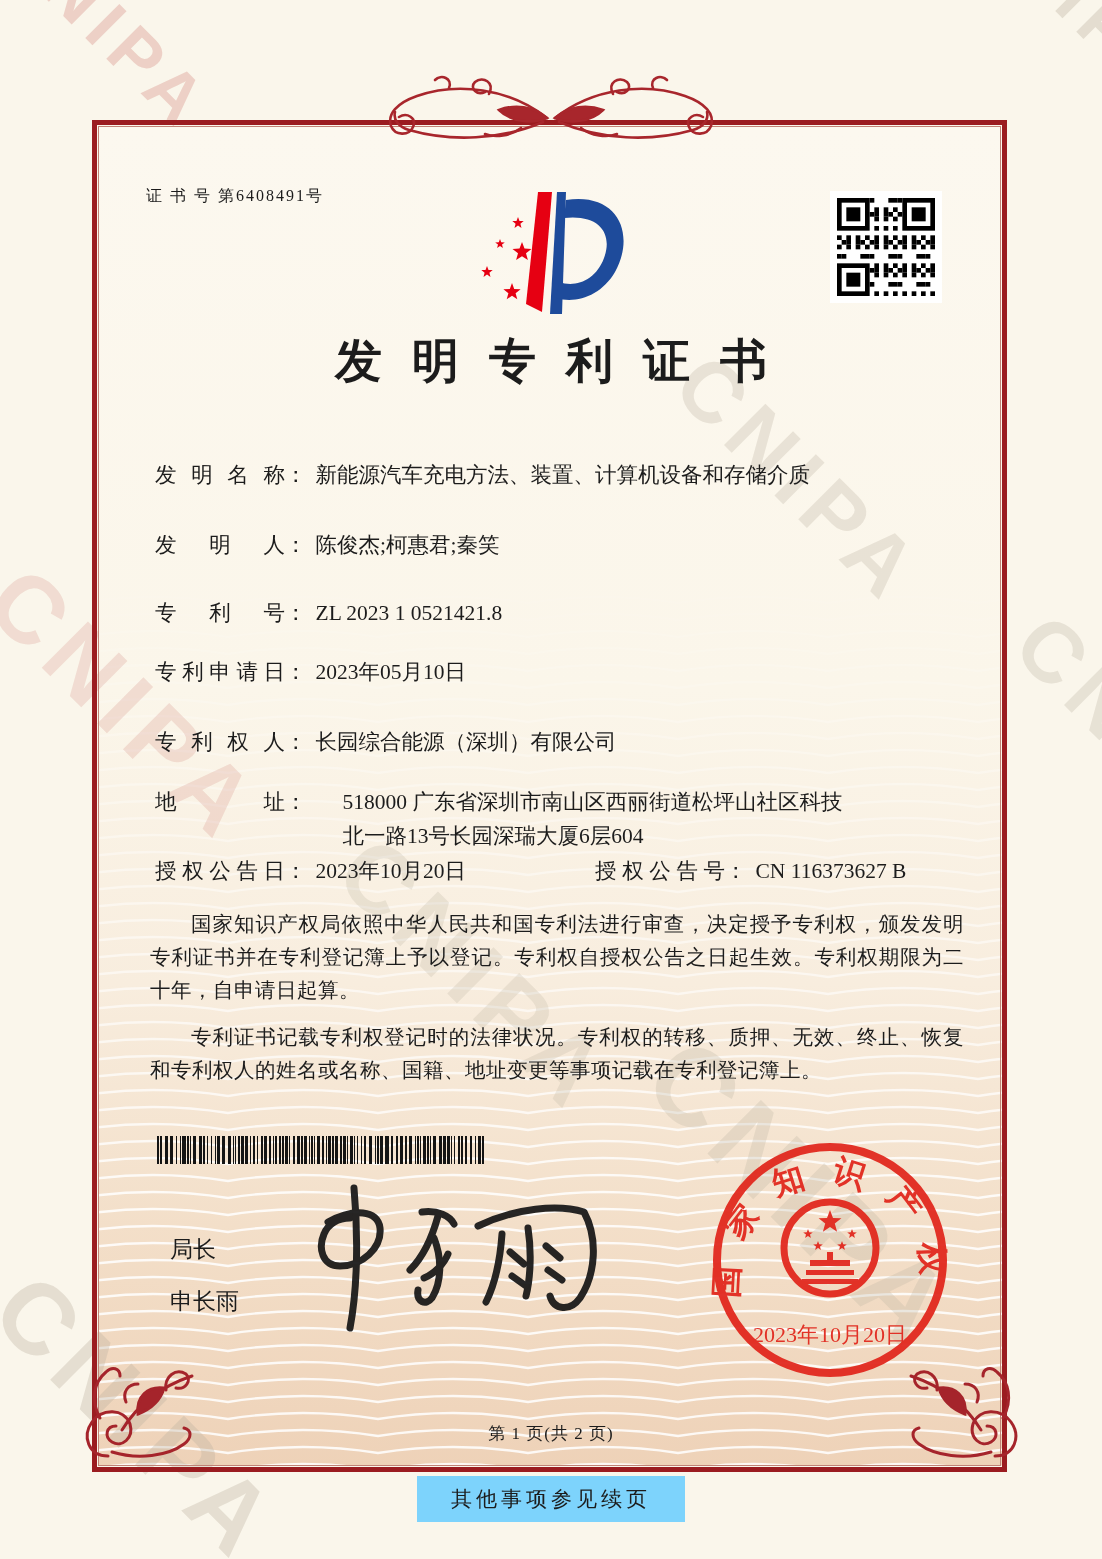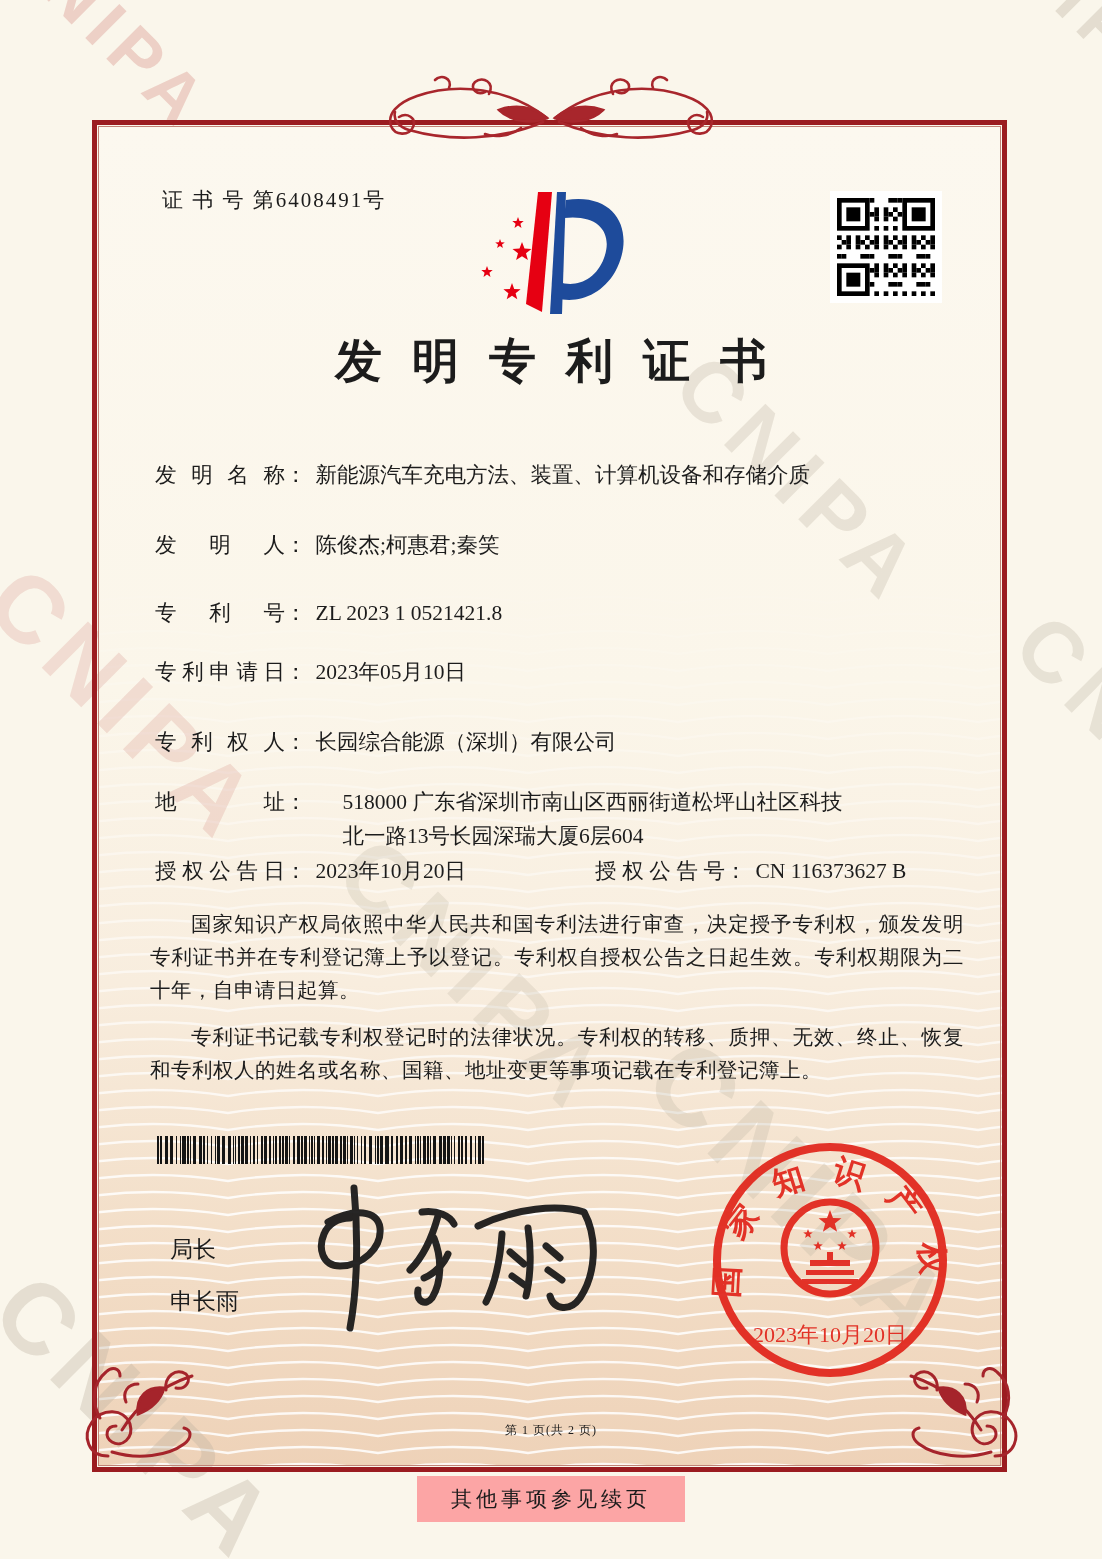--- a/index.html
+++ b/index.html
@@ -17,7 +17,7 @@
   .wm{position:absolute;transform:rotate(45deg);font-family:"Liberation Sans",sans-serif;
       font-weight:bold;letter-spacing:10px;}
   .content{position:absolute;inset:0;z-index:4;}
-  .cert-no{position:absolute;left:162px;top:186px;font-size:21px;letter-spacing:2px;}
+  .cert-no{position:absolute;left:146px;top:186px;font-size:16px;letter-spacing:2px;}
   .logo{position:absolute;left:468px;top:188px;width:170px;height:140px;}
   .qr{position:absolute;left:830px;top:191px;width:98px;height:98px;background:#ffffff;padding:7px;}
   .title{position:absolute;left:0;top:330px;width:100%;text-align:center;

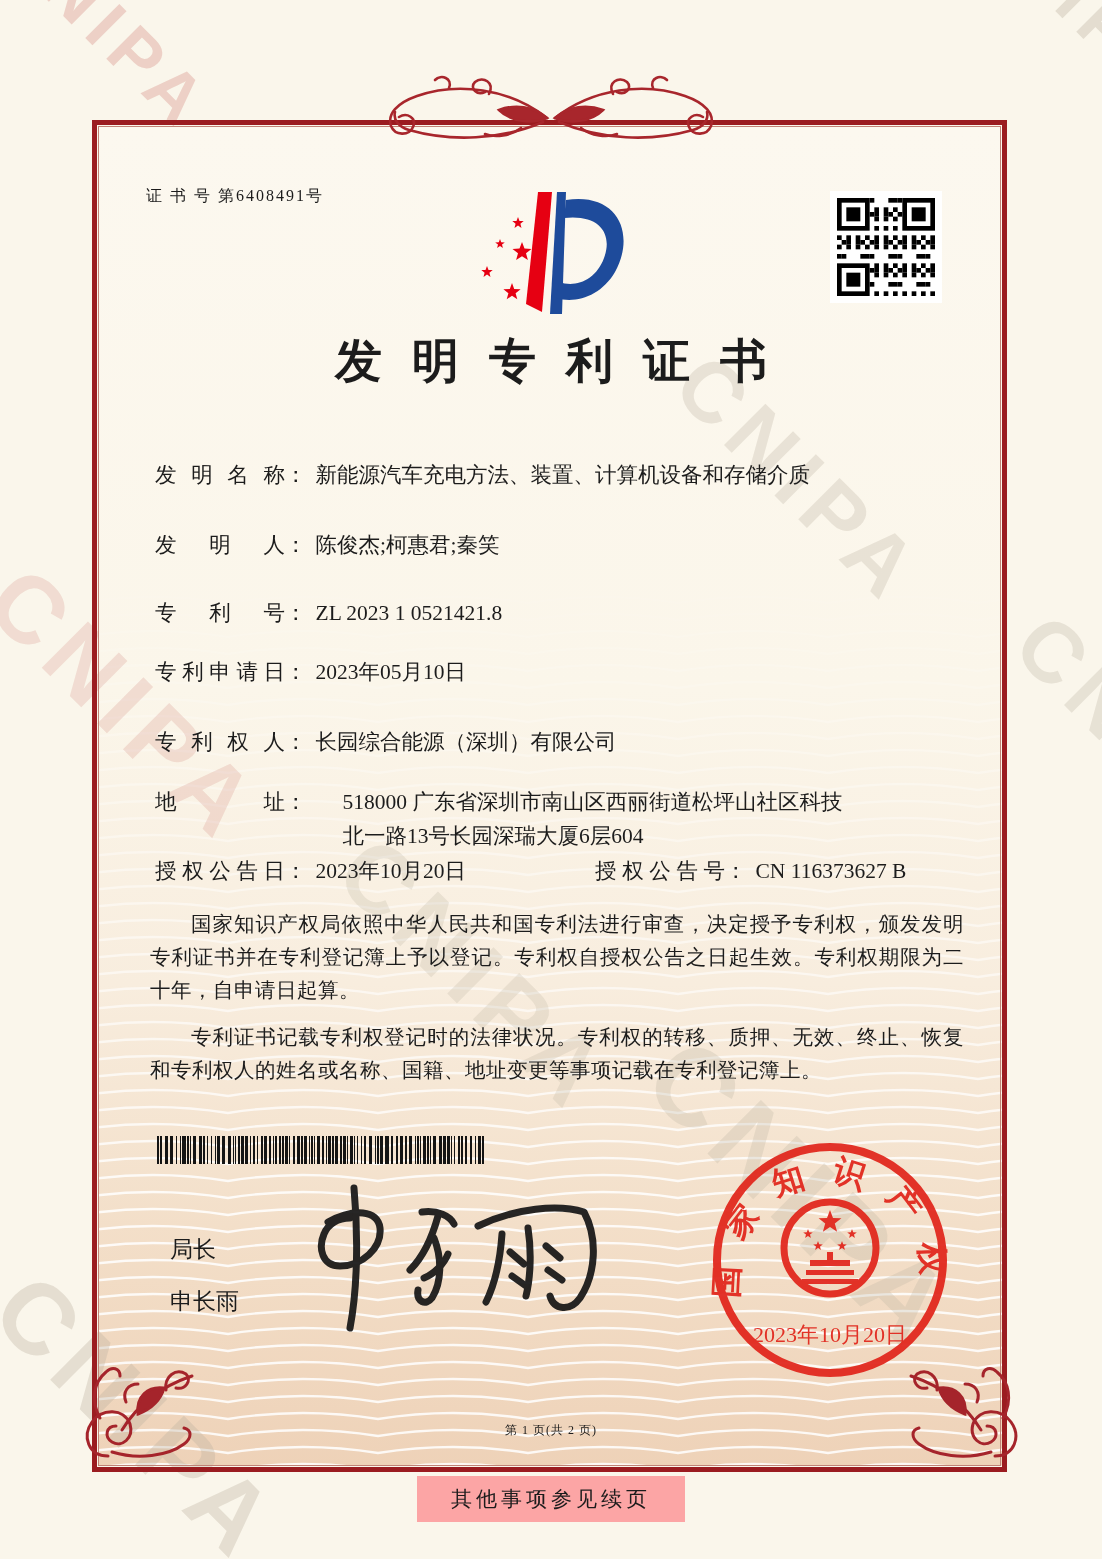--- a/index.html
+++ b/index.html
@@ -36,7 +36,7 @@
   .officer-name{position:absolute;left:170px;top:1280px;font-size:23px;font-family:"Liberation Sans",sans-serif;margin-top:6px;}
   .signature{position:absolute;left:262px;top:1182px;width:360px;height:158px;}
   .seal{position:absolute;left:708px;top:1138px;width:244px;height:244px;opacity:0.93;}
-  .page-info{position:absolute;left:0;top:1422px;width:100%;text-align:center;font-size:12px;letter-spacing:1px;}
+  .page-info{position:absolute;left:0;top:1422px;width:100%;text-align:center;font-size:17px;letter-spacing:1px;}
   .cont-note{position:absolute;left:50%;top:1476px;transform:translateX(-50%);
              background:#fca5a5;padding:9px 34px;font-size:21px;letter-spacing:4px;white-space:nowrap;}
   .ornament{position:absolute;pointer-events:none;z-index:5;}

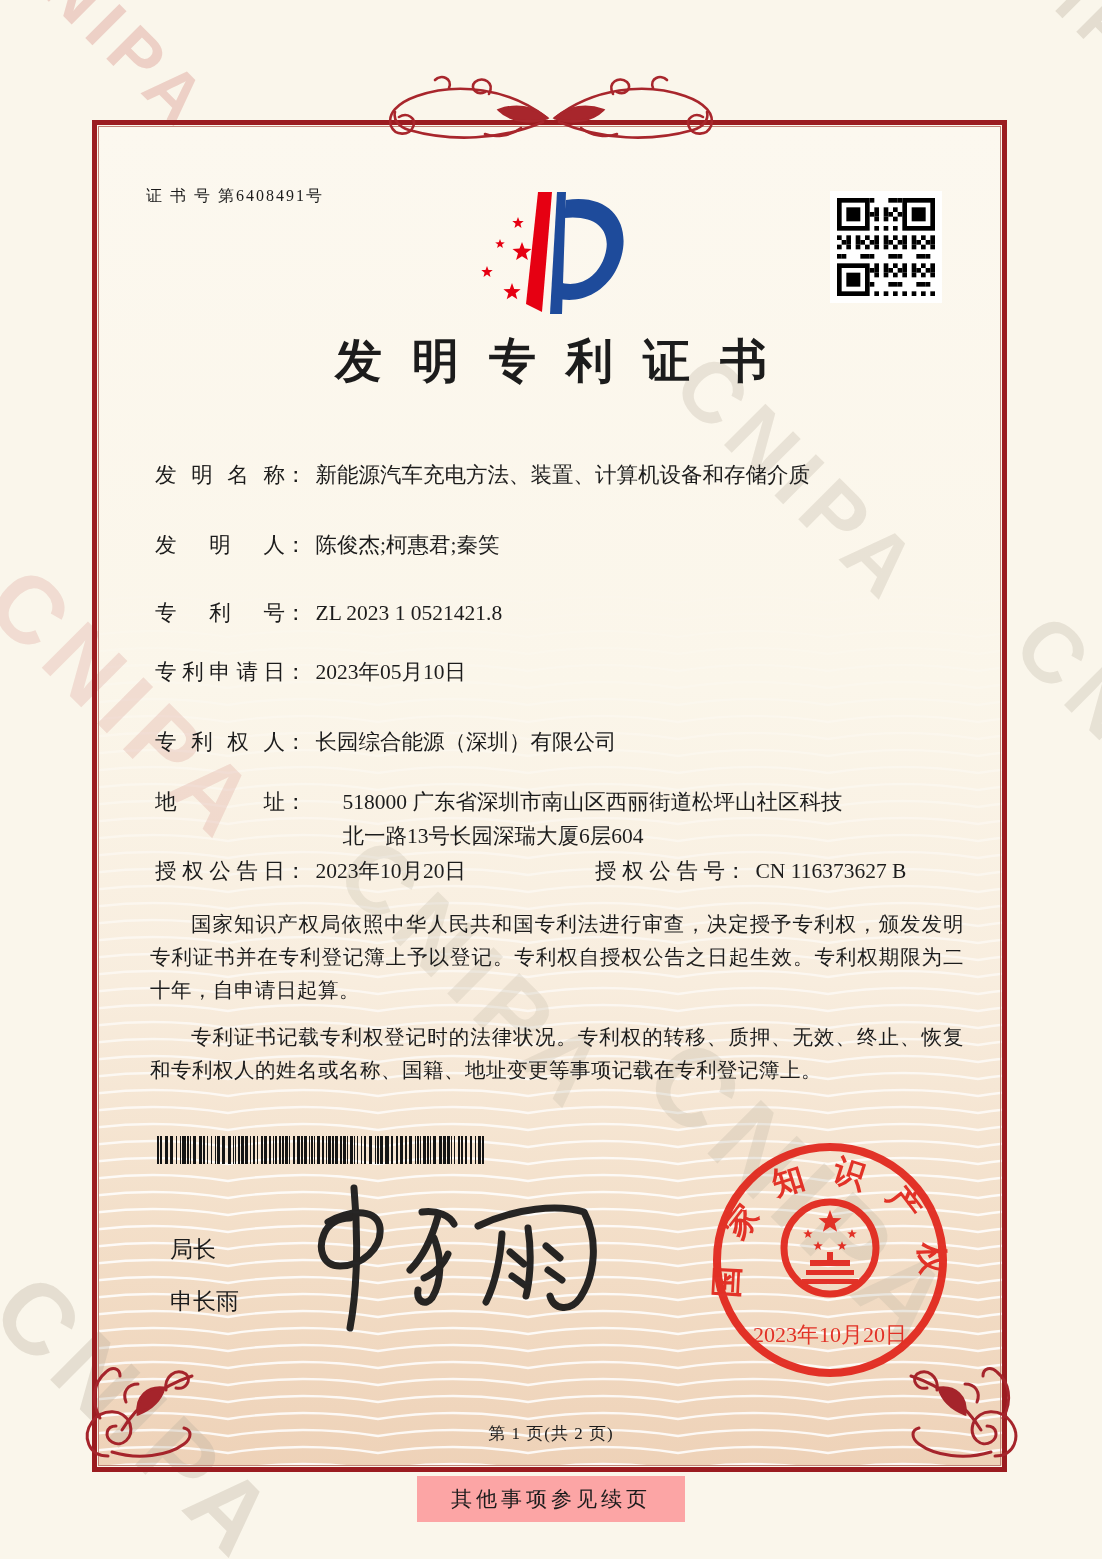--- a/index.html
+++ b/index.html
@@ -38,7 +38,7 @@
   .seal{position:absolute;left:708px;top:1138px;width:244px;height:244px;opacity:0.93;}
   .page-info{position:absolute;left:0;top:1422px;width:100%;text-align:center;font-size:17px;letter-spacing:1px;}
   .cont-note{position:absolute;left:50%;top:1476px;transform:translateX(-50%);
-             background:#fca5a5;padding:9px 34px;font-size:21px;letter-spacing:4px;white-space:nowrap;}
+             background:#7dd3fc;padding:9px 34px;font-size:21px;letter-spacing:4px;white-space:nowrap;}
   .ornament{position:absolute;pointer-events:none;z-index:5;}
   .orn-top{left:371px;top:70px;width:360px;height:96px;}
   .orn-bl{left:78px;top:1342px;width:132px;height:132px;}

